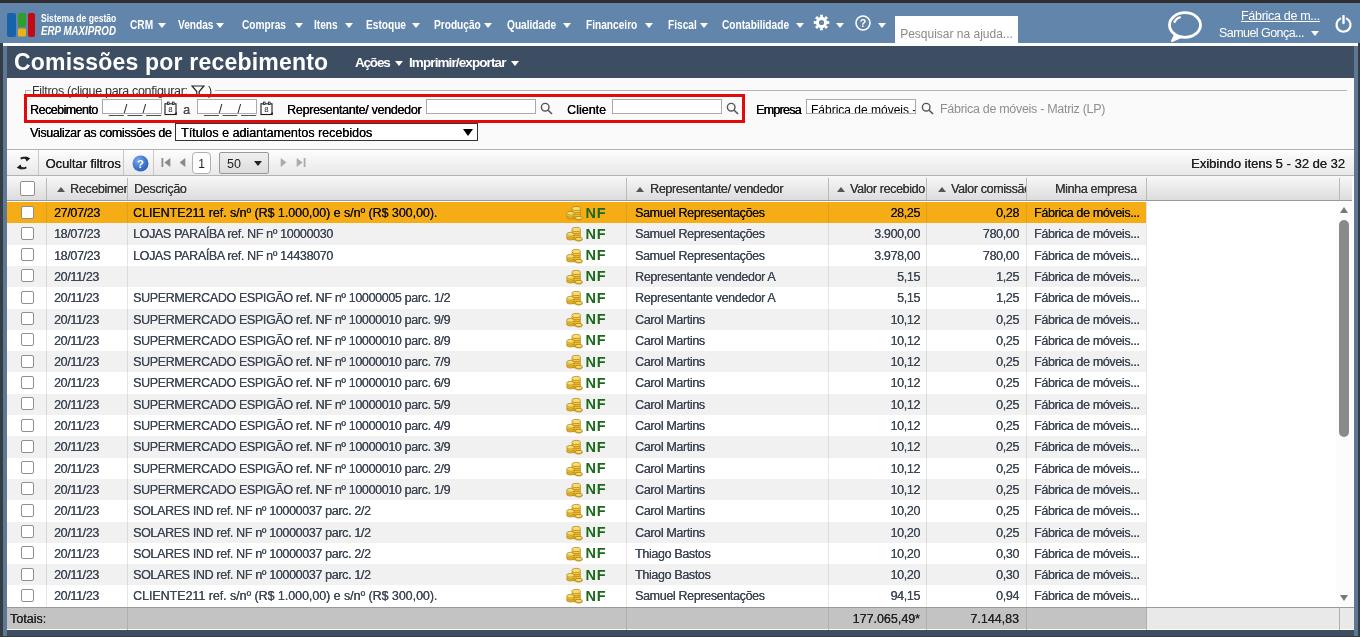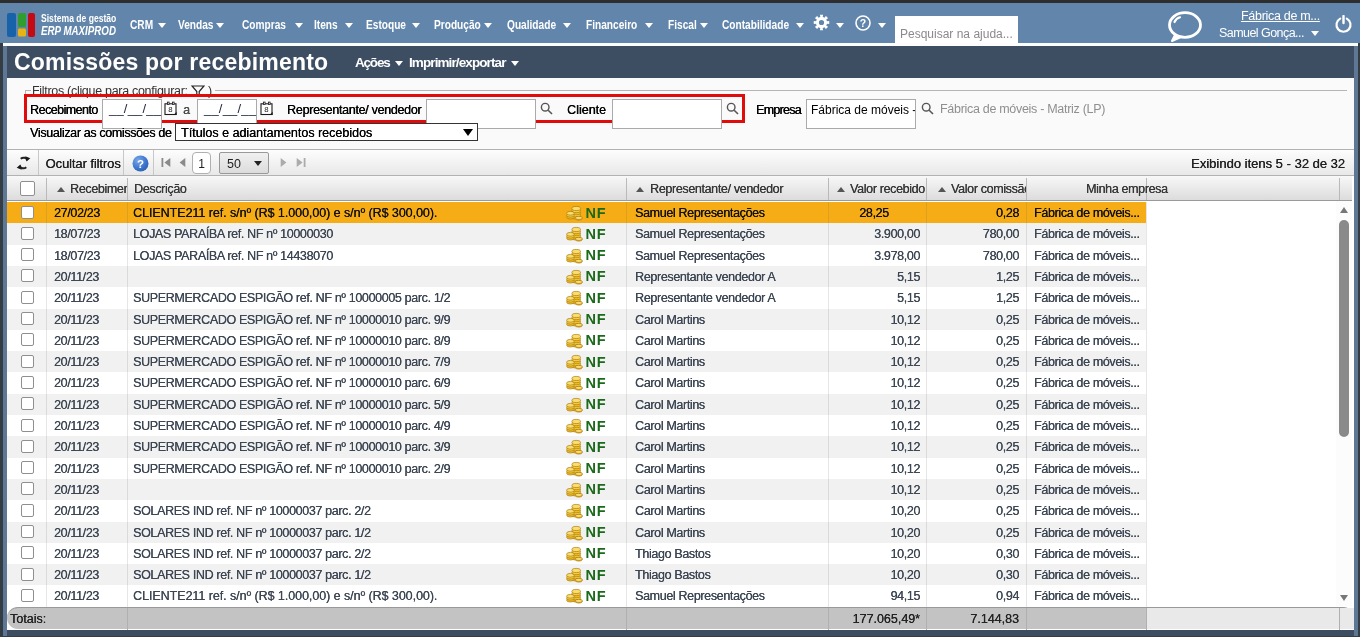--- a/index.html
+++ b/index.html
@@ -24,7 +24,7 @@
   #logo { left:7px; top:10px; }
   .ltxt1 { left:41px; top:9px; color:#fff; font-size:11px; font-weight:700; transform:scaleX(0.78); transform-origin:left center; }
   .ltxt2 { left:41px; top:20px; color:#fff; font-size:13px; font-weight:700; font-style:italic; transform:scaleX(0.75); transform-origin:left center; }
-  #hsearch { left:895px; top:13px; width:123px; height:35px; border:1px solid #fff; background:#fff; font-size:12px; color:#8a8a8a; padding:1px 4px; font-family:"Liberation Sans",sans-serif; }
+  #hsearch { left:895px; top:13px; width:123px; height:35px; border:1px solid #fff; background:#fff; font-size:12px; color:#8a8a8a; padding:1px 4px; font-family:"Liberation Sans",sans-serif;text-align:center; }
   .toplink { color:#ffffff; font-size:13px; }
 
   

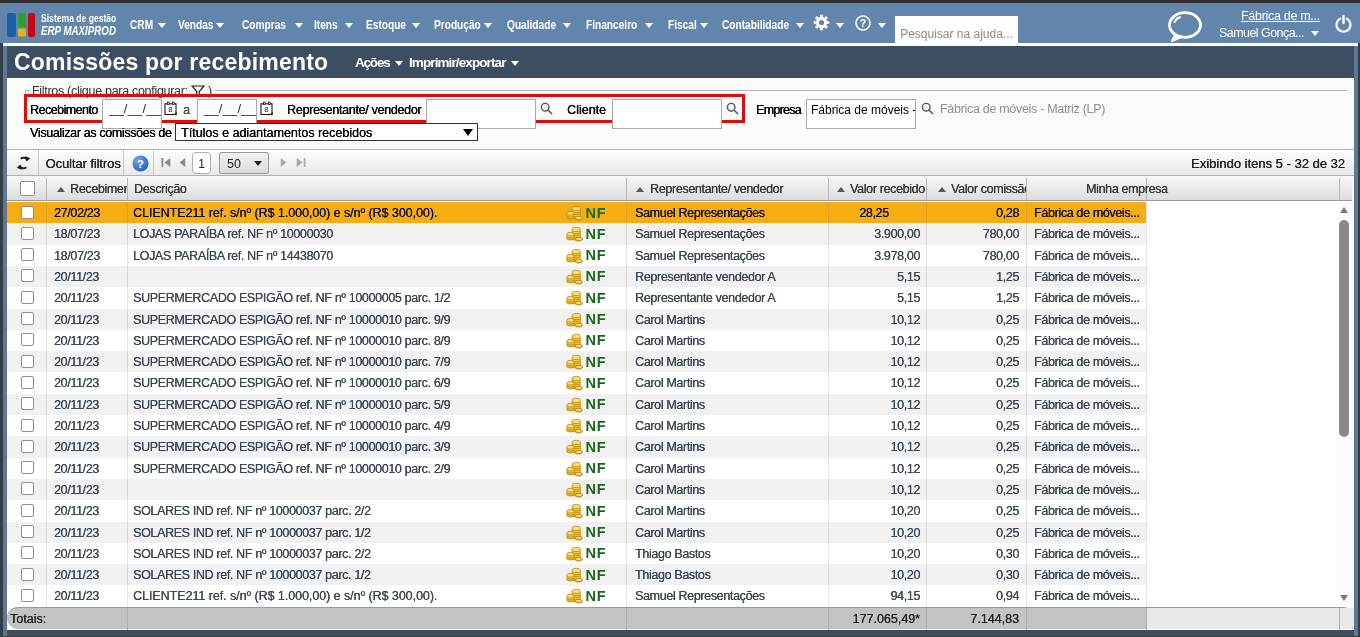--- a/index.html
+++ b/index.html
@@ -41,7 +41,7 @@
   #legend { left:25px; top:6px; font-size:12.5px; color:#333; letter-spacing:-0.3px; }
   #redrect { left:17px; top:16px; width:721px; height:29.5px; border:3px solid #e00b0b; background:transparent; }
   .flabel { font-size:12.5px; color:#000; top:25px; text-shadow:0.35px 0 0 #000; }
-  .finput { background:#fff; border:1px solid #aaa; height:30px; top:21.5px; }
+  .finput { background:#fff; border:1px solid #aaa; height:15px; top:21.5px; }
   .dmask { font-size:13px; color:#23283f; letter-spacing:0.2px; padding:0.5px 0 0 6px; }
   #vislabel { left:23px; top:48.5px; font-size:12.5px; color:#000; letter-spacing:-0.35px; text-shadow:0.3px 0 0 #000; }
   #visselect { left:168px; top:45.5px; width:303px; height:18px; background:#fff; border:1px solid #333; }

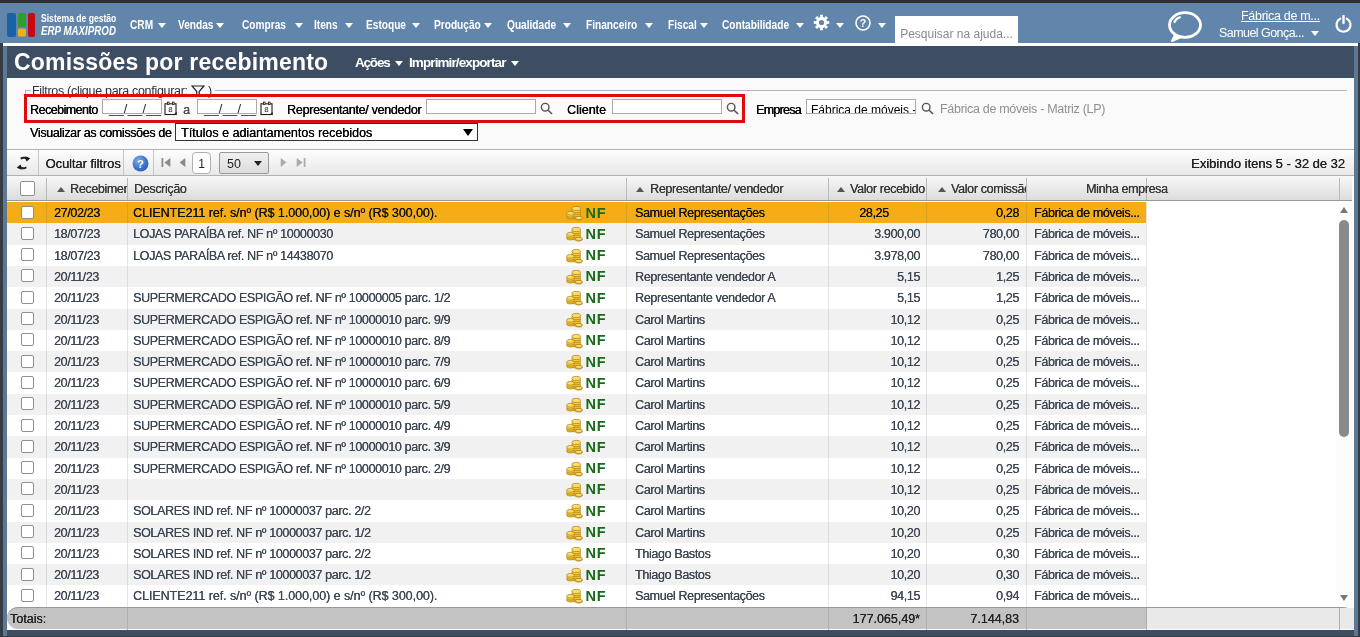--- a/index.html
+++ b/index.html
@@ -272,7 +272,7 @@
           <div class="sortup" style="left:10.5px;"></div>
           <div class="htxt" style="left:24px;">Valor comissão</div>
         </div>
-    <div class="htxt" style="left:1079px;">Minha empresa</div>
+    <div class="htxt" style="left:1048px;">Minha empresa</div>
   </div>
   <div id="rows">
     <div class="row sel" style="top:0.0px;">

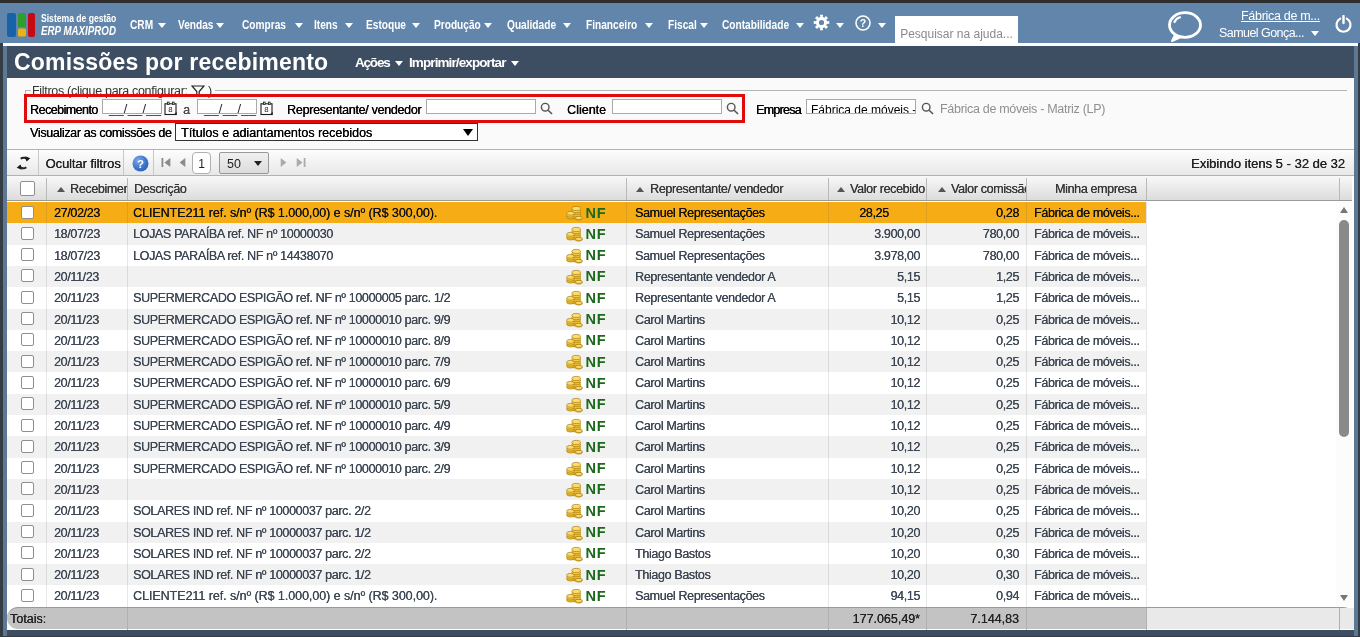--- a/index.html
+++ b/index.html
@@ -277,7 +277,7 @@
   <div id="rows">
     <div class="row sel" style="top:0.0px;">
       <div class="cb" style="left:14px;top:3.5px;"></div>
-      <div class="rtxt" style="left:47px;">27/02/23</div>
+      <div class="rtxt" style="left:47px;">27/07/23</div>
       <div class="rtxt" style="left:126px;letter-spacing:-0.05px;">CLIENTE211 ref. s/nº (R$ 1.000,00) e s/nº (R$ 300,00).</div>
       <svg class="coin" style="left:559px;" width="18" height="16" viewBox="0 0 18 16">
             <g stroke="#a87b0a" stroke-width="0.7">

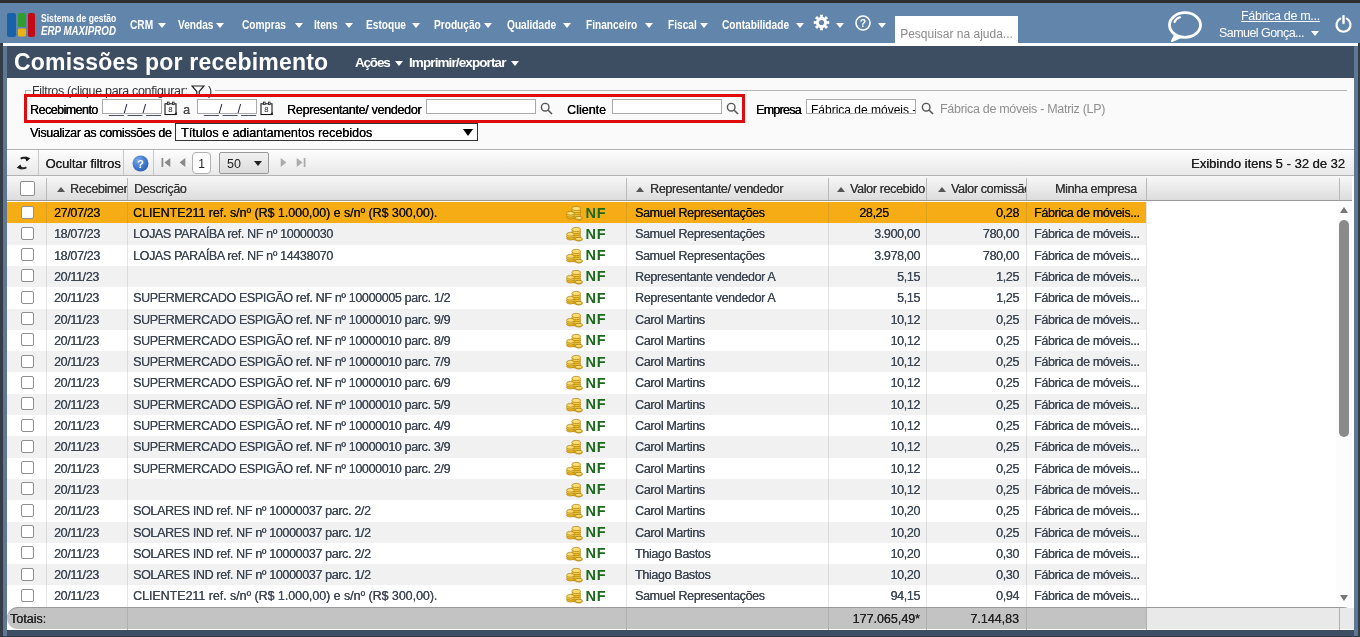--- a/index.html
+++ b/index.html
@@ -295,7 +295,7 @@
           </svg>
       <div class="nf" style="left:578.5px;">NF</div>
       <div class="rtxt" style="left:628px;">Samuel Representações</div>
-      <div class="rtxt num" style="left:821px;width:92px;text-align:center;">28,25</div>
+      <div class="rtxt num" style="left:821px;width:92px;">28,25</div>
       <div class="rtxt num" style="left:919px;width:93px;">0,28</div>
       <div class="rtxt" style="left:1027px;">Fábrica de móveis...</div>
     </div>

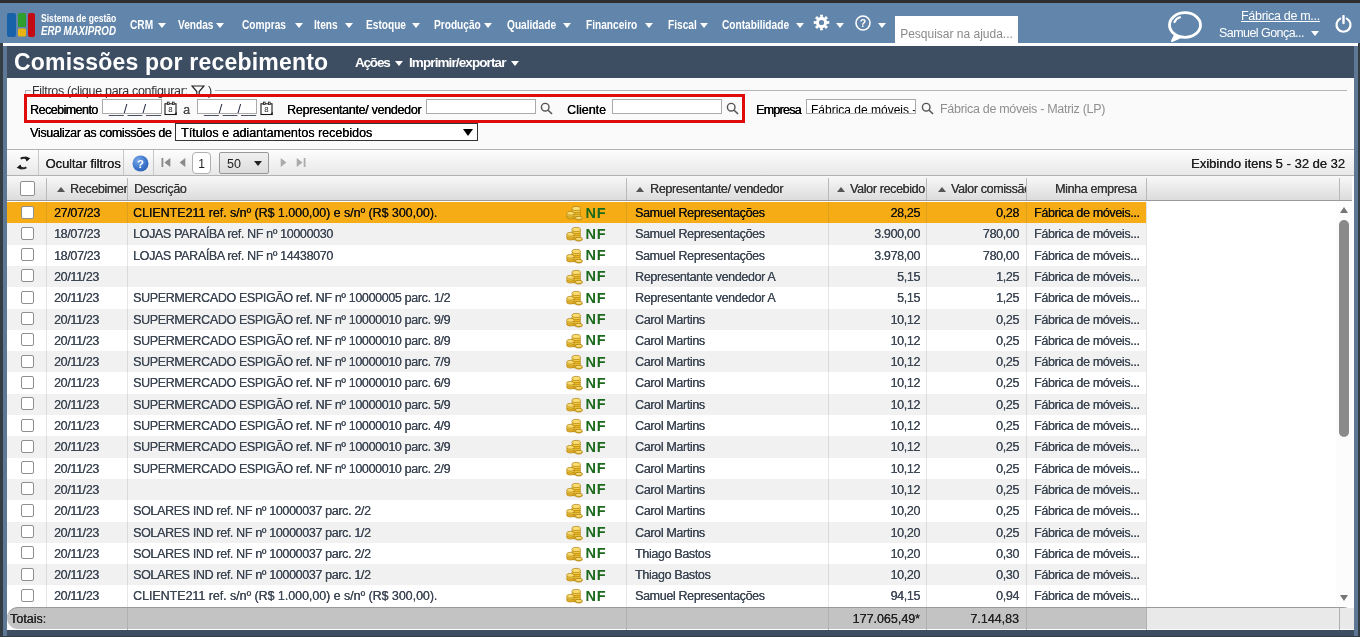--- a/index.html
+++ b/index.html
@@ -589,6 +589,7 @@
     <div class="row odd" style="top:276.9px;">
       <div class="cb" style="left:14px;top:3.5px;"></div>
       <div class="rtxt" style="left:47px;">20/11/23</div>
+      <div class="rtxt" style="left:126px;">SUPERMERCADO ESPIGÃO ref. NF nº 10000010 parc. 1/9</div>
       <svg class="coin" style="left:559px;" width="18" height="16" viewBox="0 0 18 16">
             <g stroke="#a87b0a" stroke-width="0.7">
               <ellipse cx="10.2" cy="11.9" rx="4.3" ry="2.1" fill="#f2bd27"></ellipse>

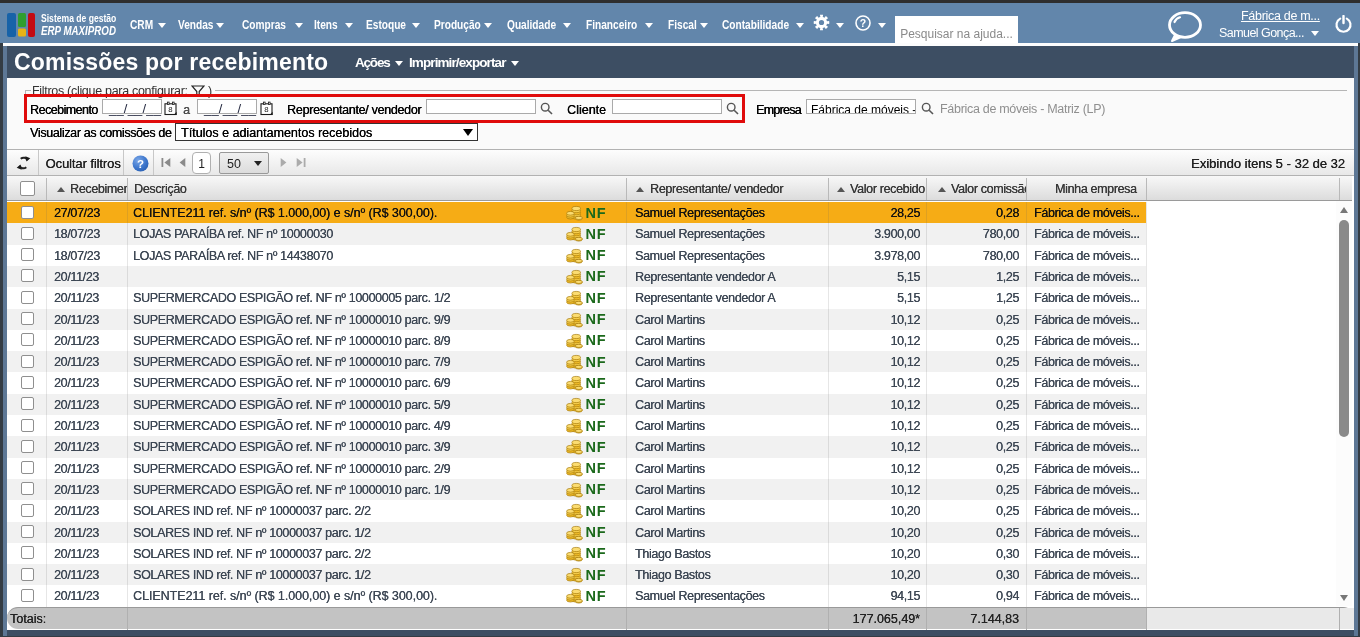--- a/index.html
+++ b/index.html
@@ -84,7 +84,7 @@
   .sarrow { position:absolute; left:3.5px; width:0; height:0; }
 
   
-  #totals { left:7px; top:606.7px; width:1347px; height:22.8px; background:#c3c3c3; border-top:1px solid #999;border-radius:11px; }
+  #totals { left:7px; top:606.7px; width:1347px; height:22.8px; background:#c3c3c3; border-top:1px solid #999; }
   #totfill { position:absolute; left:1139px; top:0; width:208px; height:21.8px; background:#e9e9e9; }
   .tottxt { position:absolute; top:4px; font-size:12.5px; color:#222; white-space:nowrap; text-shadow:0.2px 0 0 currentColor; }
 

